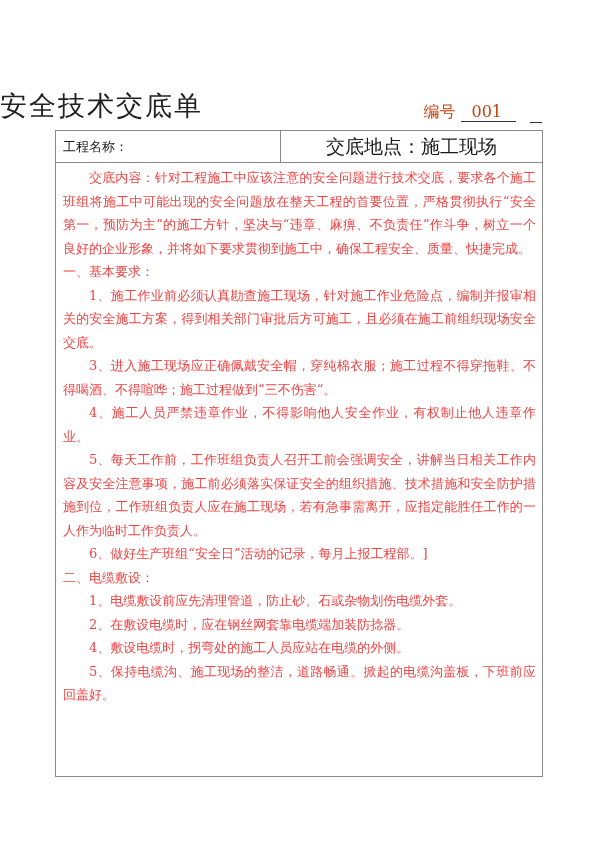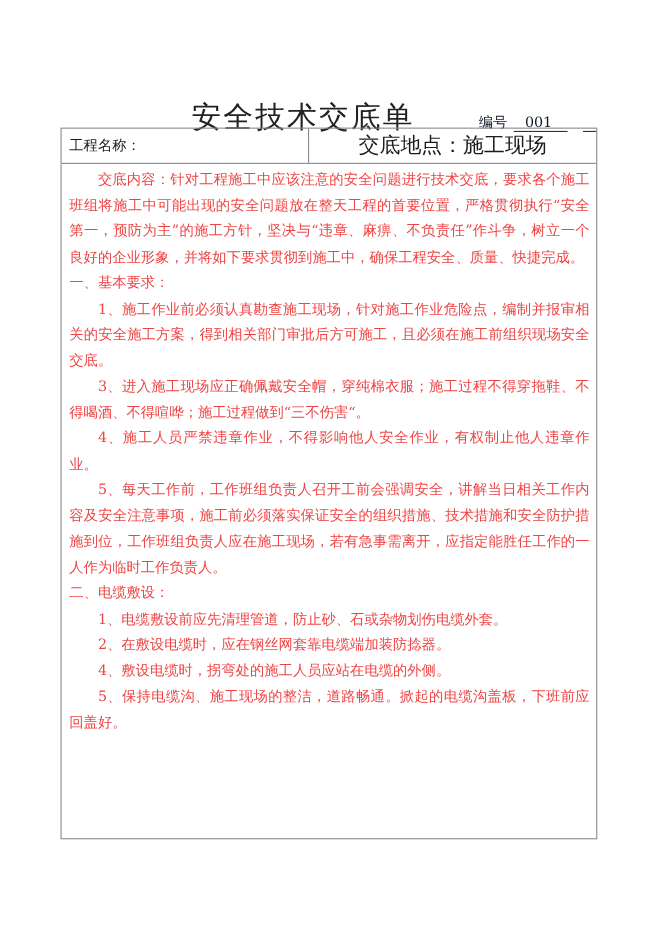--- a/index.html
+++ b/index.html
@@ -20,7 +20,6 @@
     left: 0;
     width: 551px;
     top: 70px;
-    text-align: center;
     font-size: 27px;
     letter-spacing: 2px;
     color: #222;

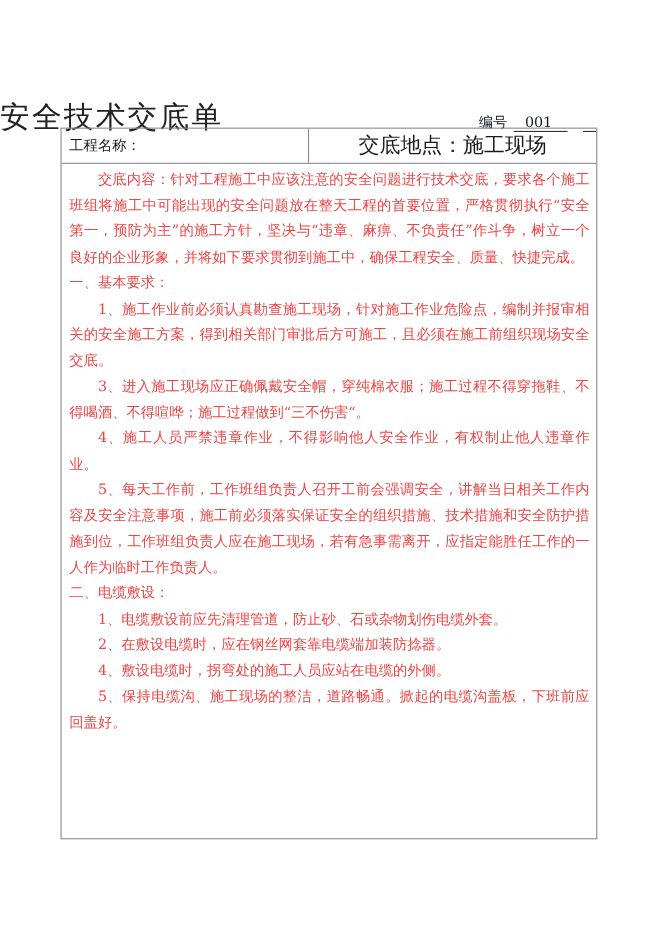--- a/index.html
+++ b/index.html
@@ -29,8 +29,8 @@
     position: absolute;
     right: 58px;
     top: 102px;
-    font-size: 13px;
-    color: #0f172a;
+    font-size: 16px;
+    color: #c2410c;
   }
   .serial .val {
     display: inline-block;

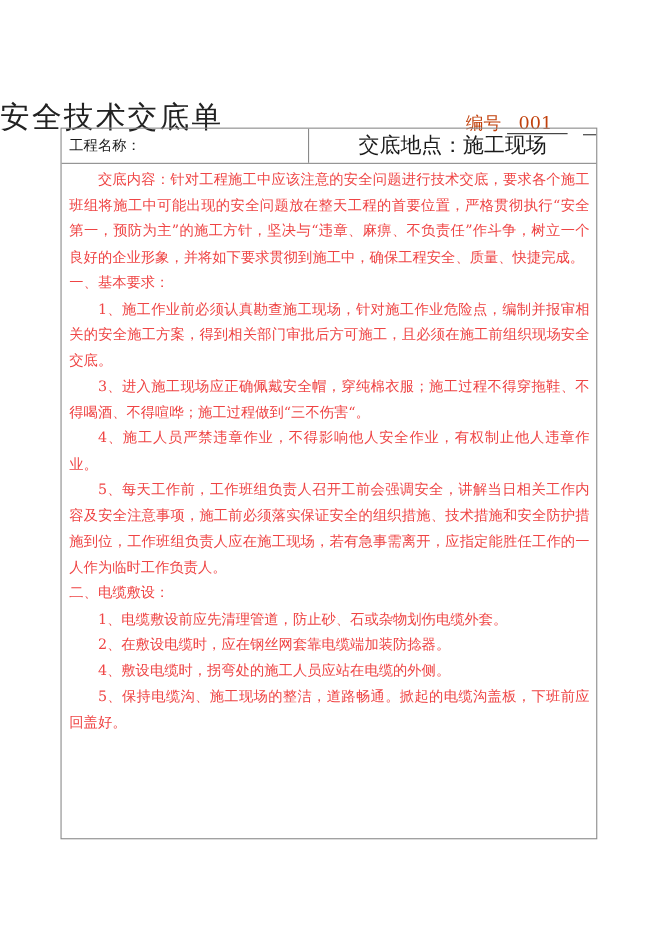--- a/index.html
+++ b/index.html
@@ -49,7 +49,7 @@
   .sheet {
     position: absolute;
     left: 55px;
-    top: 116px;
+    top: 130px;
     width: 488px;
     height: 647px;
     border: 1px solid #8a8a8a;

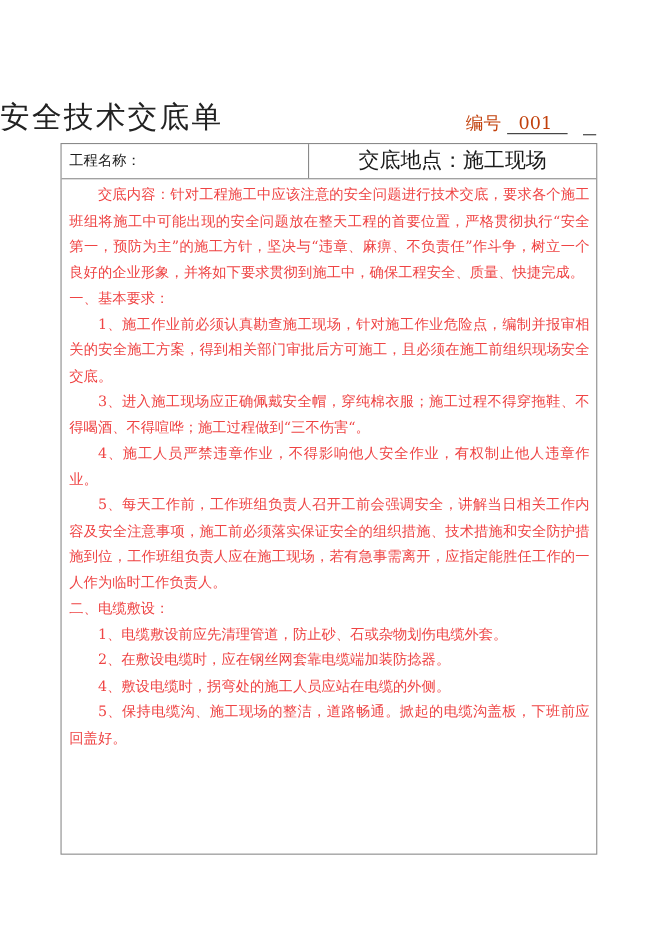--- a/index.html
+++ b/index.html
@@ -115,6 +115,7 @@
     <p class="para indent">3、进入施工现场应正确佩戴安全帽，穿纯棉衣服；施工过程不得穿拖鞋、不得喝酒、不得喧哗；施工过程做到“三不伤害“。</p>
     <p class="para indent">4、施工人员严禁违章作业，不得影响他人安全作业，有权制止他人违章作业。</p>
     <p class="para indent">5、每天工作前，工作班组负责人召开工前会强调安全，讲解当日相关工作内容及安全注意事项，施工前必须落实保证安全的组织措施、技术措施和安全防护措施到位，工作班组负责人应在施工现场，若有急事需离开，应指定能胜任工作的一人作为临时工作负责人。</p>
+    <p class="para indent">6、做好生产班组“安全日”活动的记录，每月上报工程部。]</p>
 
     <p class="section">二、电缆敷设：</p>
     <p class="para indent">1、电缆敷设前应先清理管道，防止砂、石或杂物划伤电缆外套。</p>

